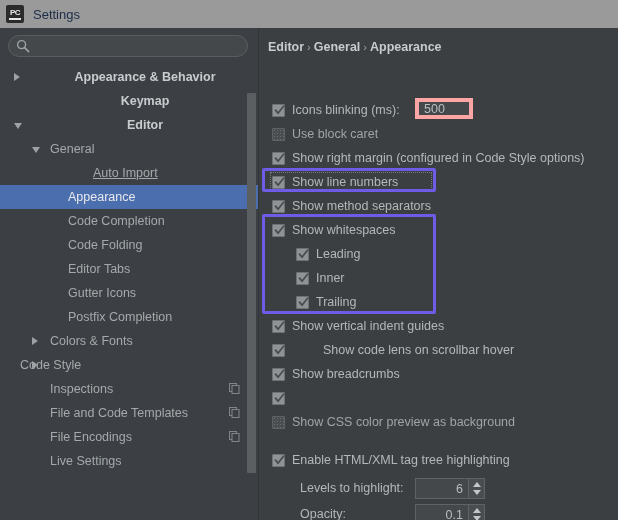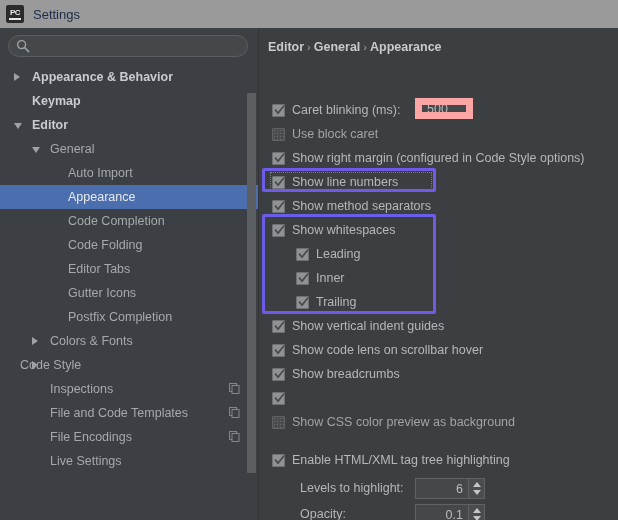--- a/index.html
+++ b/index.html
@@ -89,7 +89,7 @@
     white-space: nowrap;
     font-family: "Liberation Sans", sans-serif;
   }
-  .row.bold { color: #c9ccce; font-weight: bold; }
+  .row.bold { color: #c9ccce; font-weight: bold; justify-content: center; }
   .row.sel { background: #4b6eaf; color: #e8eaec; }
   .arrow {
     position: absolute;

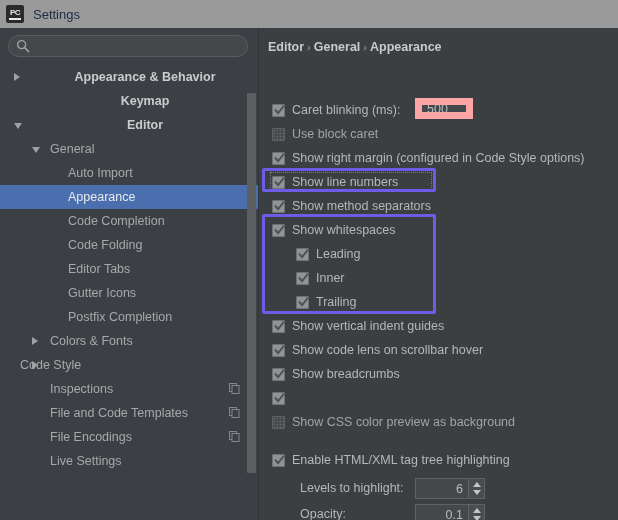--- a/index.html
+++ b/index.html
@@ -361,7 +361,7 @@
               <path d="M1.5 5.2 L4 8.2 L9.5 1.2" fill="none" stroke="#4a4d50" stroke-width="1.8" stroke-linecap="round" stroke-linejoin="round"></path>
             </svg>
           </span>
-          <span class="lbl">Caret blinking (ms):</span>
+          <span class="lbl">Icons blinking (ms):</span>
         </div>
         <div class="opt dim" style="top: 94px; left: 10px;">
           <span class="cb off"></span>

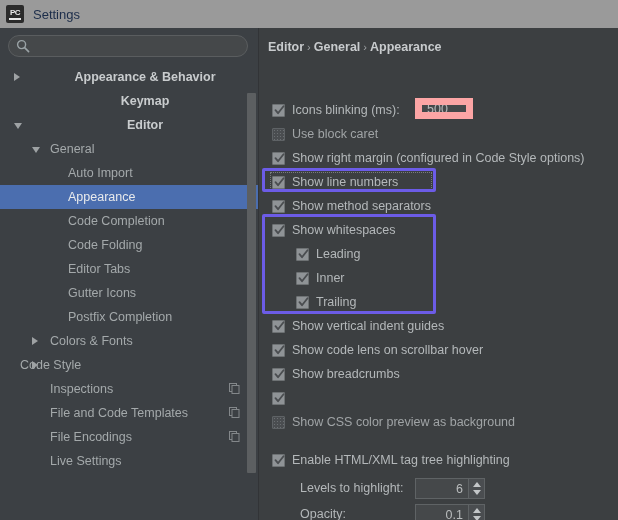--- a/index.html
+++ b/index.html
@@ -199,7 +199,7 @@
   .txtfield {
     position: absolute;
     background: #45484a;
-    border: 7px solid #fca5a5;
+    border: 4px solid #fca5a5;
     color: #b9bcbd;
     font-size: 12.5px;
     font-family: "Liberation Sans", sans-serif;

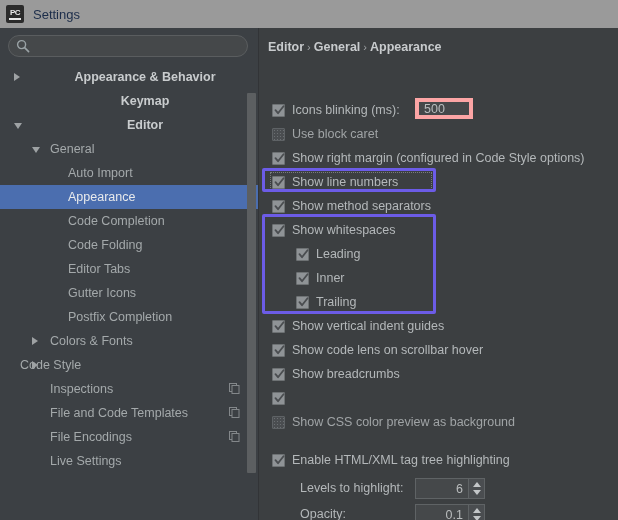--- a/index.html
+++ b/index.html
@@ -289,7 +289,7 @@
           <span style="margin-left: 50px;">General</span>
         </div>
         <div class="row">
-          <span style="margin-left: 68px;">Auto Import</span>
+          <span style="margin-left: 93px; text-decoration: underline;">Auto Import</span>
         </div>
         <div class="row sel">
           <span style="margin-left: 68px;">Appearance</span>

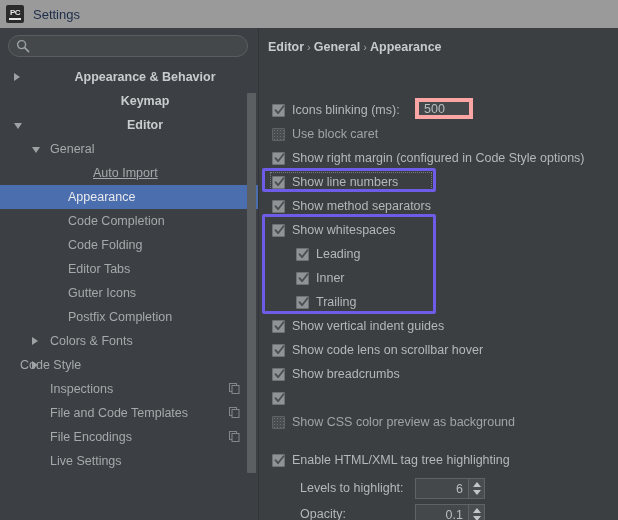--- a/index.html
+++ b/index.html
@@ -432,7 +432,7 @@
           </span>
           <span class="lbl">Show vertical indent guides</span>
         </div>
-        <div class="opt" style="top: 310px; left: 10px;">
+        <div class="opt" style="top: 310px; left: 10px; gap: 31px;">
           <span class="cb">
             <svg class="tick" viewBox="0 0 11 11">
               <path d="M1.5 5.2 L4 8.2 L9.5 1.2" fill="none" stroke="#4a4d50" stroke-width="1.8" stroke-linecap="round" stroke-linejoin="round"></path>

